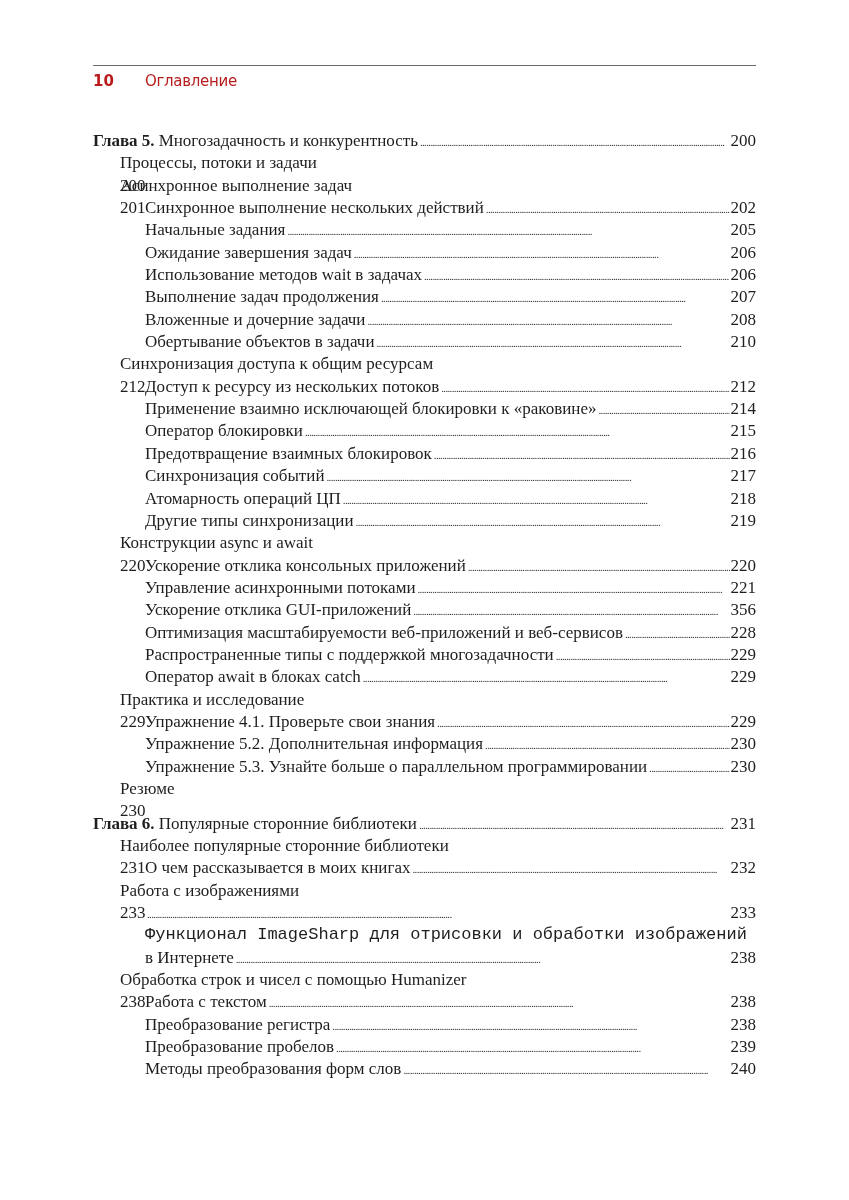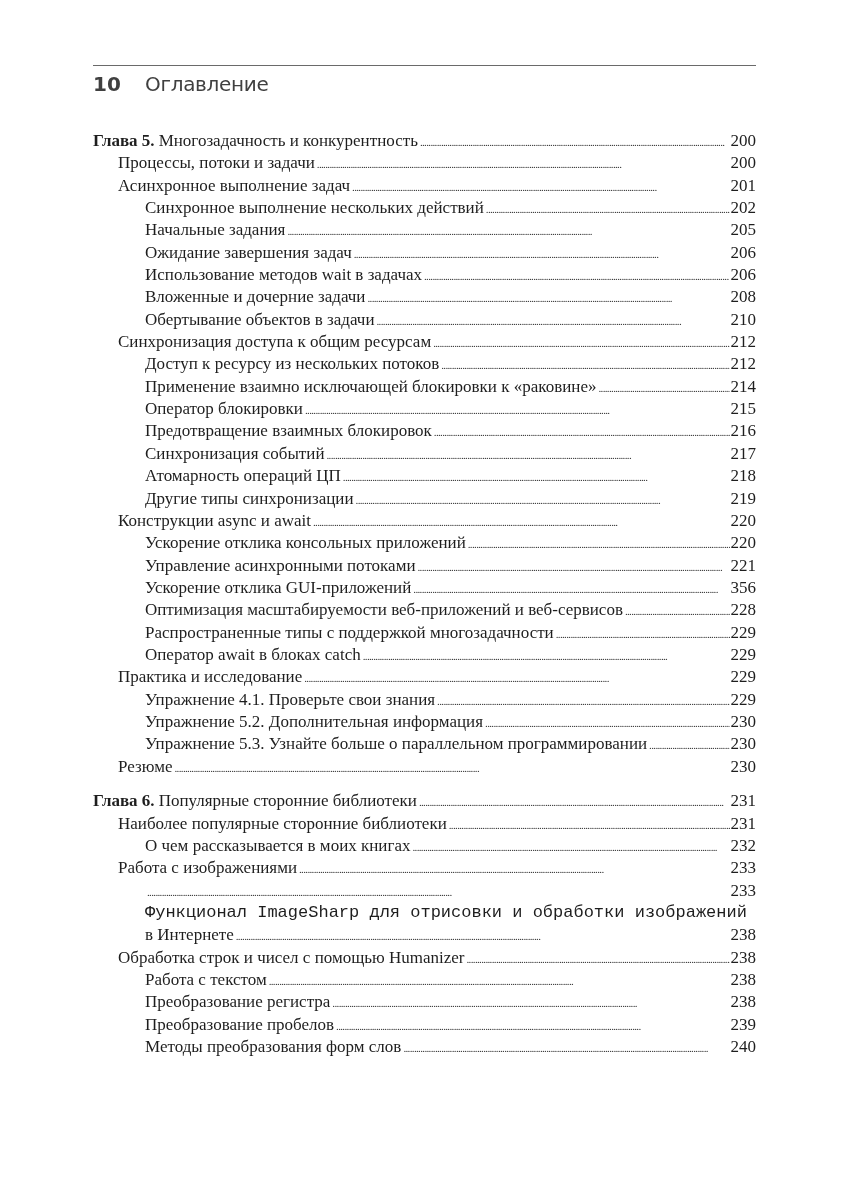--- a/index.html
+++ b/index.html
@@ -6,7 +6,7 @@
   body { width: 849px; height: 1200px; position: relative; overflow: hidden; color: #1e1e1e; }
   .header-rule { position: absolute; left: 93px; top: 65px; width: 663px; height: 0; border-top: 1.5px solid #6a6a6a; }
   .header { position: absolute; left: 93px; top: 72px; width: 663px; height: 22px;
-            font-family: "DejaVu Sans", sans-serif; font-size: 20px; color: #404040; }
+            font-family: "DejaVu Sans", sans-serif; font-size: 15px; color: #b91c1c; }
   .header .pno { position: absolute; left: 0; top: 0; font-weight: bold; }
   .header .ttl { position: absolute; left: 52px; top: 0; letter-spacing: -0.3px; }
   .toc { position: absolute; left: 93px; top: 130px; width: 663px;

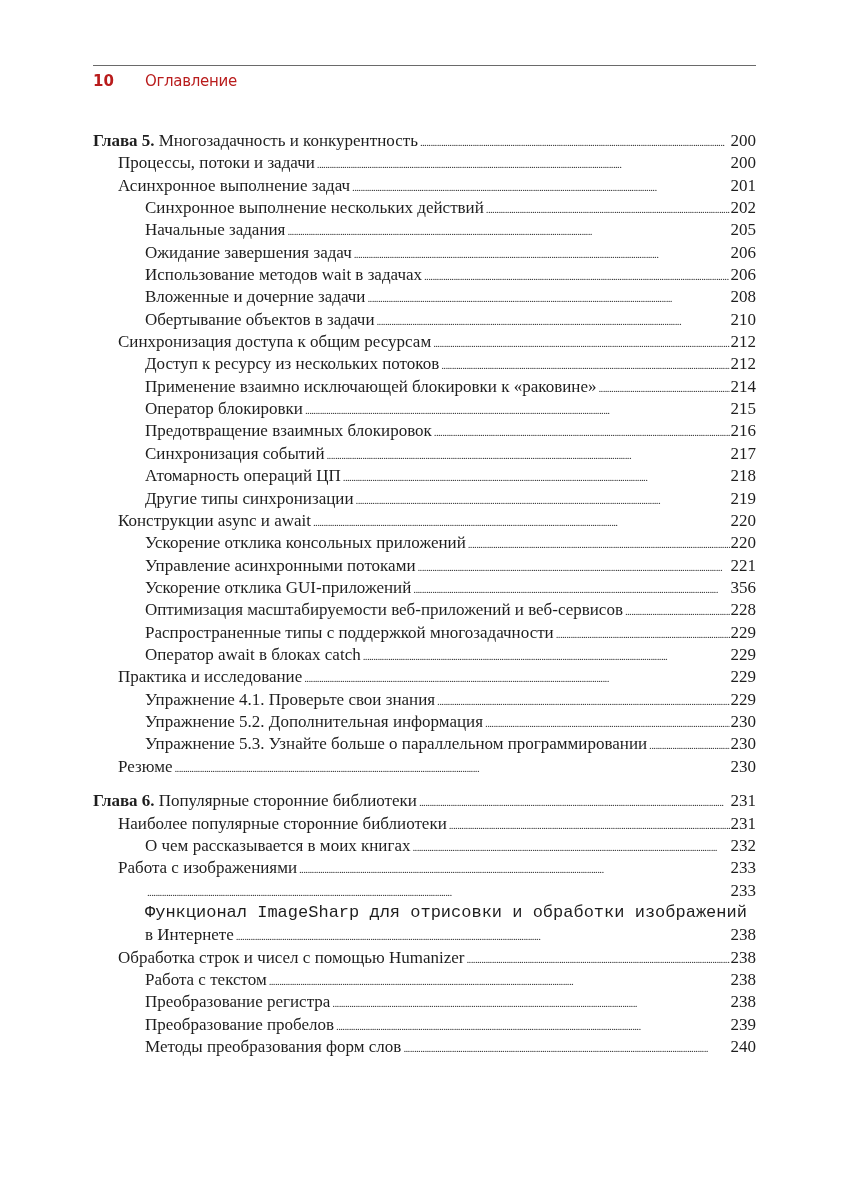--- a/index.html
+++ b/index.html
@@ -13,7 +13,7 @@
          font-family: "Liberation Serif", serif; font-size: 17px; }
   .group { margin-bottom: 12.3px; }
   .row { display: flex; align-items: baseline; height: 22.35px; line-height: 22.35px; white-space: nowrap; }
-  .row.lvl1 { padding-left: 25px; }
+  .row.lvl1 { padding-left: 25px; flex-direction: column; }
   .row.lvl2 { padding-left: 52px; justify-content: space-between; }
   .row .txt { flex: 0 0 auto; }
   .row .ch { font-weight: bold; margin-right: 4px; }

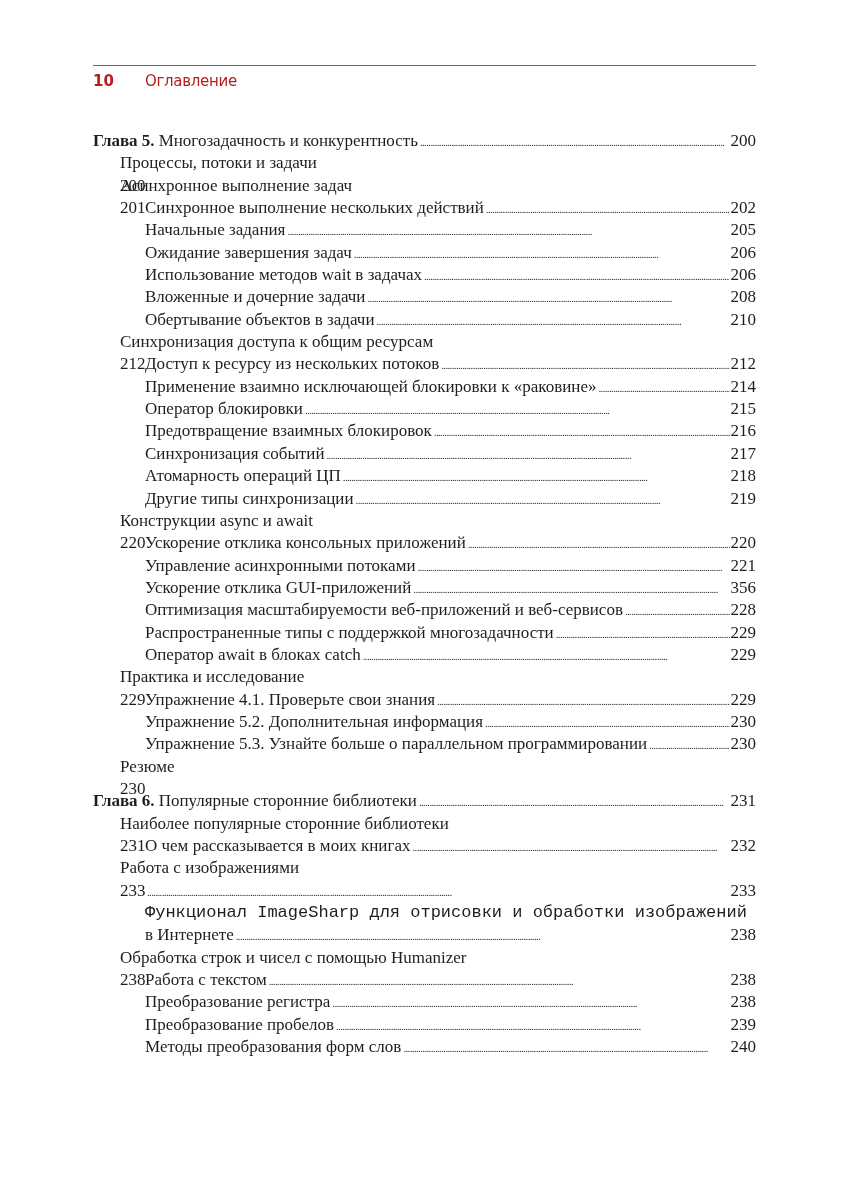--- a/index.html
+++ b/index.html
@@ -72,6 +72,11 @@
         <span class="pg">206</span>
       </div>
       <div class="row lvl2">
+        <span class="txt">Выполнение задач продолжения</span>
+        <span class="dots"></span>
+        <span class="pg">207</span>
+      </div>
+      <div class="row lvl2">
         <span class="txt">Вложенные и дочерние задачи</span>
         <span class="dots"></span>
         <span class="pg">208</span>

